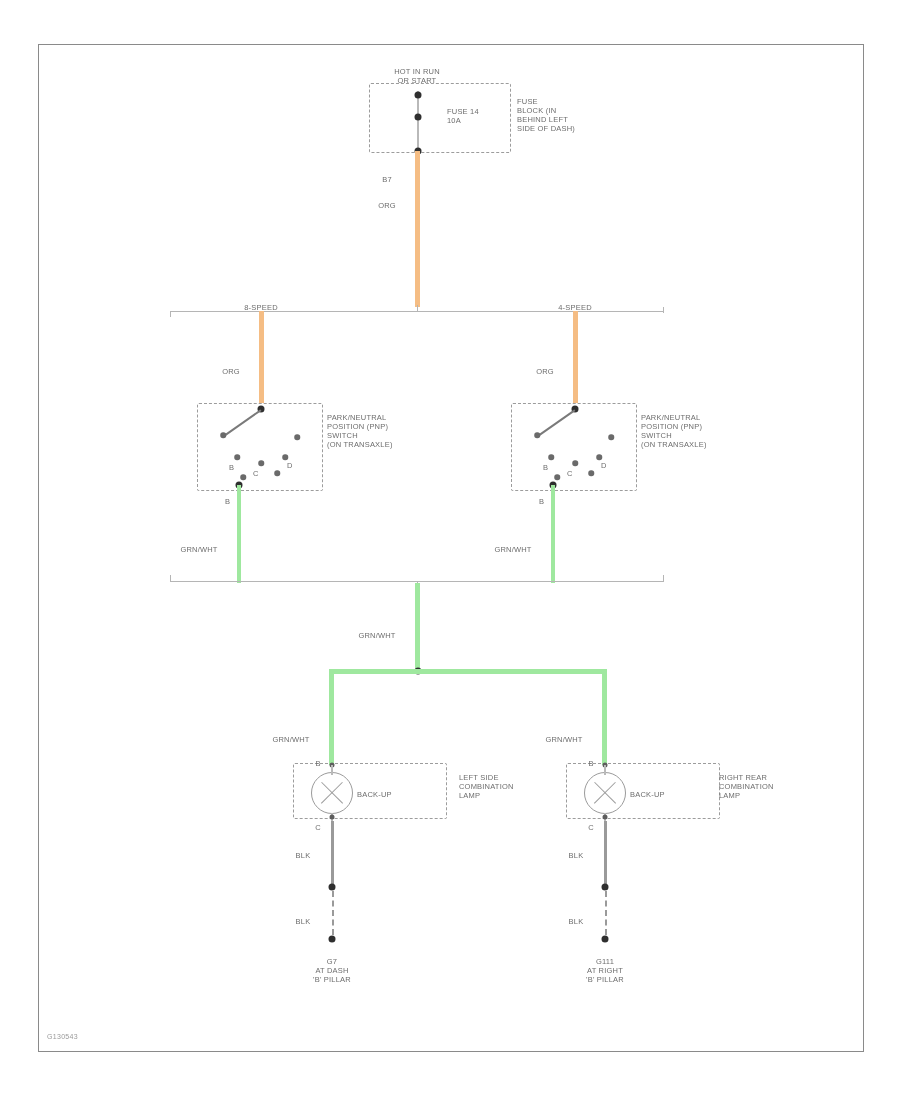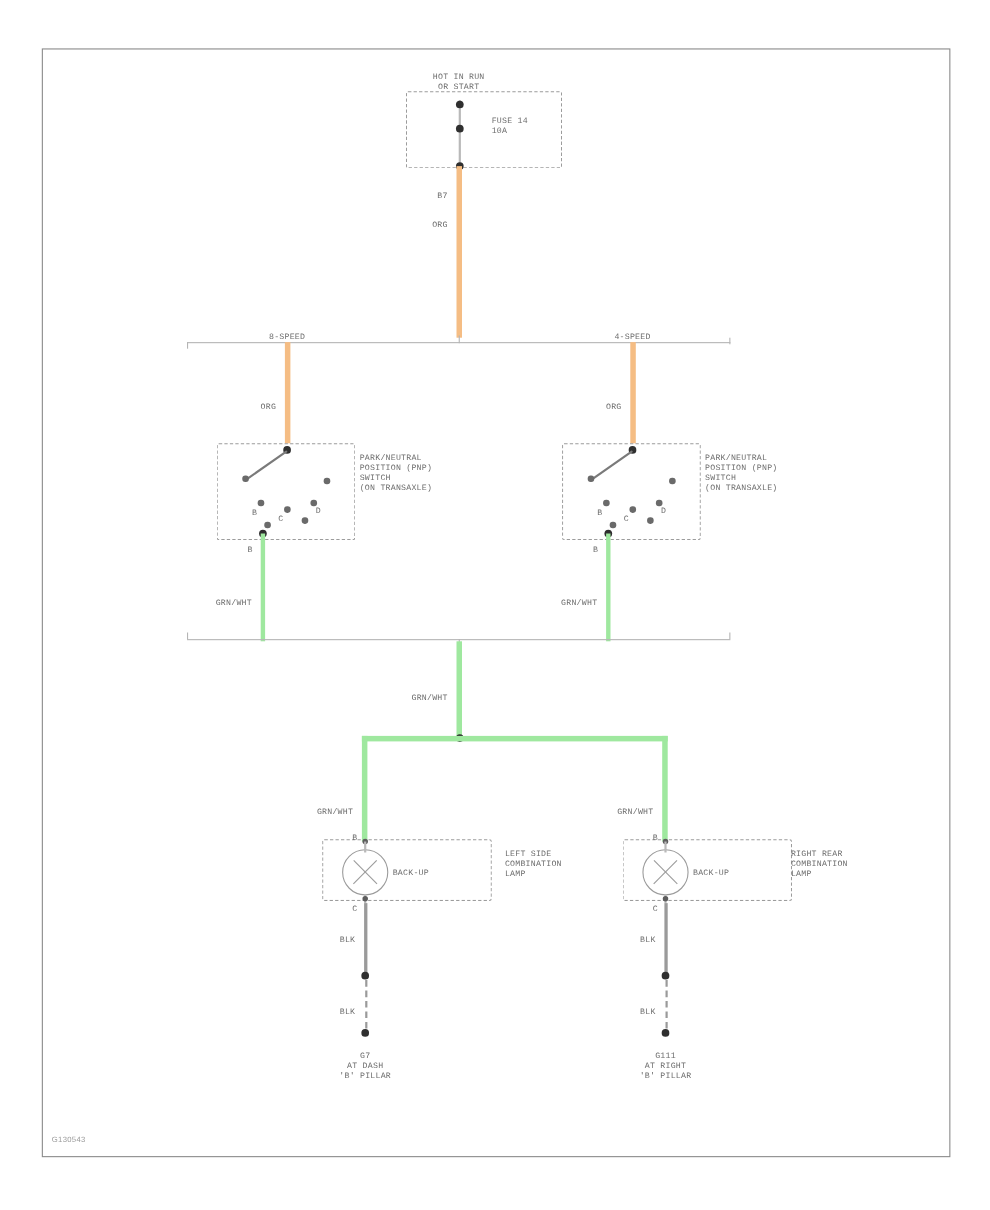--- a/index.html
+++ b/index.html
@@ -6,7 +6,7 @@
   body{font-family:"Liberation Sans",sans-serif;}
   #page{position:relative;width:900px;height:1100px;background:#fff;overflow:hidden;}
   #sheet{position:absolute;left:38px;top:44px;width:824px;height:1006px;border:1.5px solid #8a8a8a;background:#fff;}
-  .lbl{position:absolute;font-size:7.5px;color:#6d6d6d;letter-spacing:.2px;line-height:9px;white-space:pre;font-family:Liberation Mono, monospace;}
+  .lbl{position:absolute;font-size:7.5px;color:#6d6d6d;letter-spacing:.2px;line-height:9px;white-space:pre;}
   .lbl.c{text-align:center;transform:translateX(-50%);}
   .lbl.r{text-align:right;transform:translateX(-100%);}
   .wire{position:absolute;}

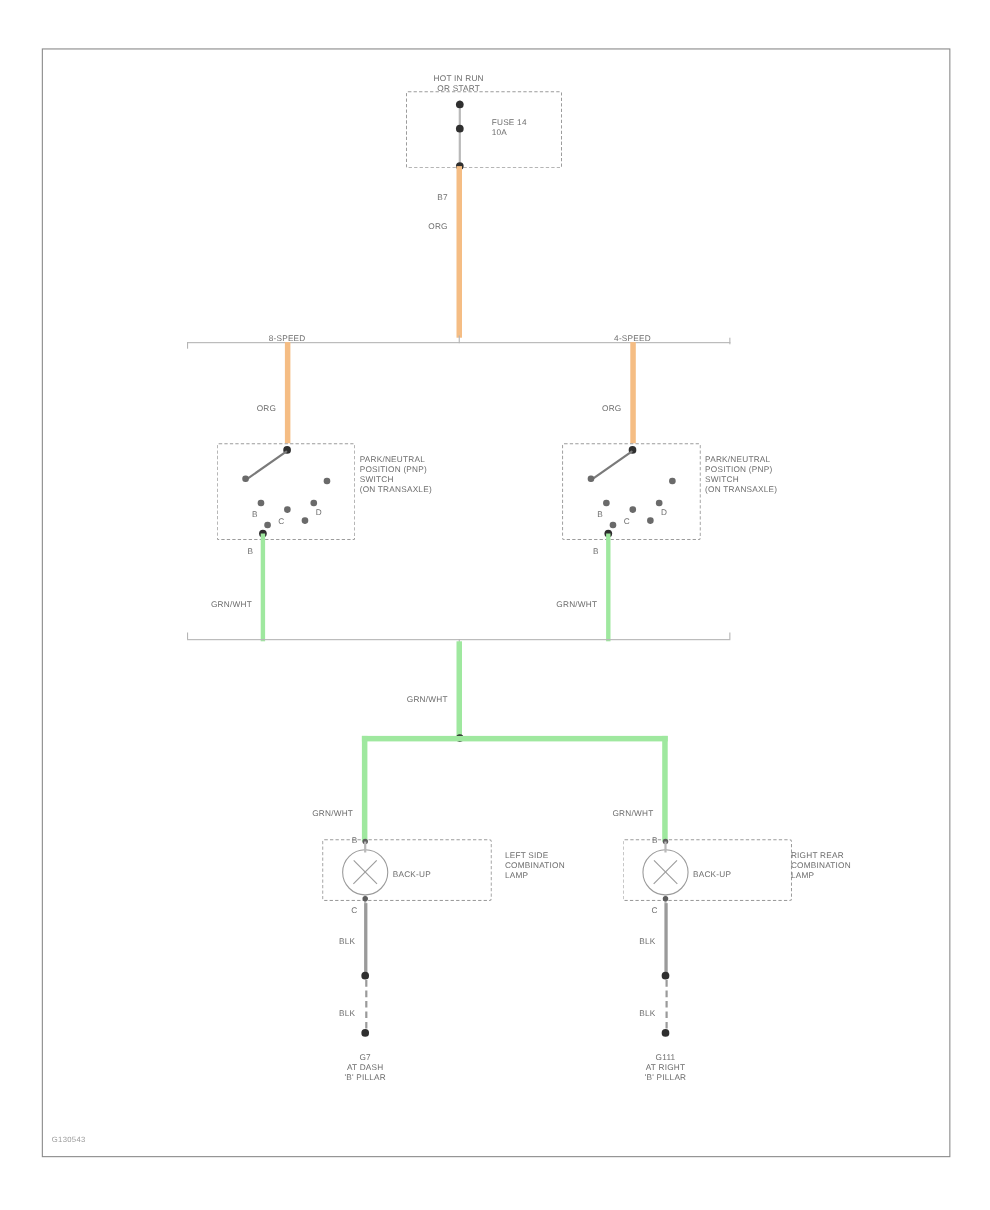--- a/index.html
+++ b/index.html
@@ -46,6 +46,10 @@
     <div class="lbl" style="left:408px;top:62px;width:70px;">FUSE 14
 10A</div>
 
+    <div class="lbl" style="left:478px;top:52px;width:110px;">FUSE
+BLOCK (IN
+BEHIND LEFT
+SIDE OF DASH)</div>
 
     <div class="wire w-org" style="left:376px;top:106px;width:5px;height:156px;"></div>
     <div class="lbl r" style="left:368px;top:130px;width:40px;">B7</div>

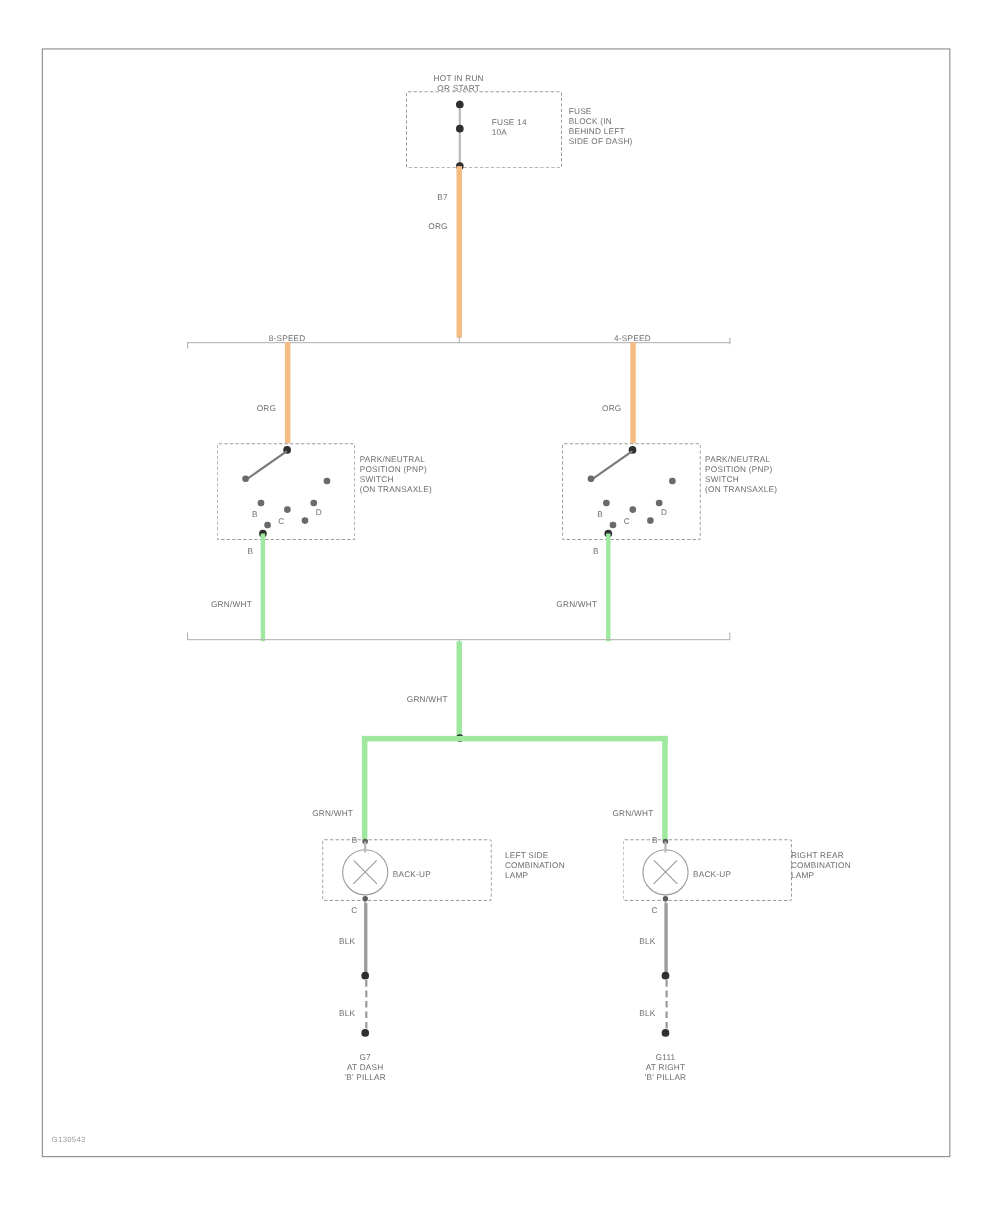--- a/index.html
+++ b/index.html
@@ -8,7 +8,7 @@
   #sheet{position:absolute;left:38px;top:44px;width:824px;height:1006px;border:1.5px solid #8a8a8a;background:#fff;}
   .lbl{position:absolute;font-size:7.5px;color:#6d6d6d;letter-spacing:.2px;line-height:9px;white-space:pre;}
   .lbl.c{text-align:center;transform:translateX(-50%);}
-  .lbl.r{text-align:right;transform:translateX(-100%);}
+  .lbl.r{text-align:center;transform:translateX(-100%);}
   .wire{position:absolute;}
   .w-org{background:#f5bd84;}
   .w-grn{background:#9fe89f;}

